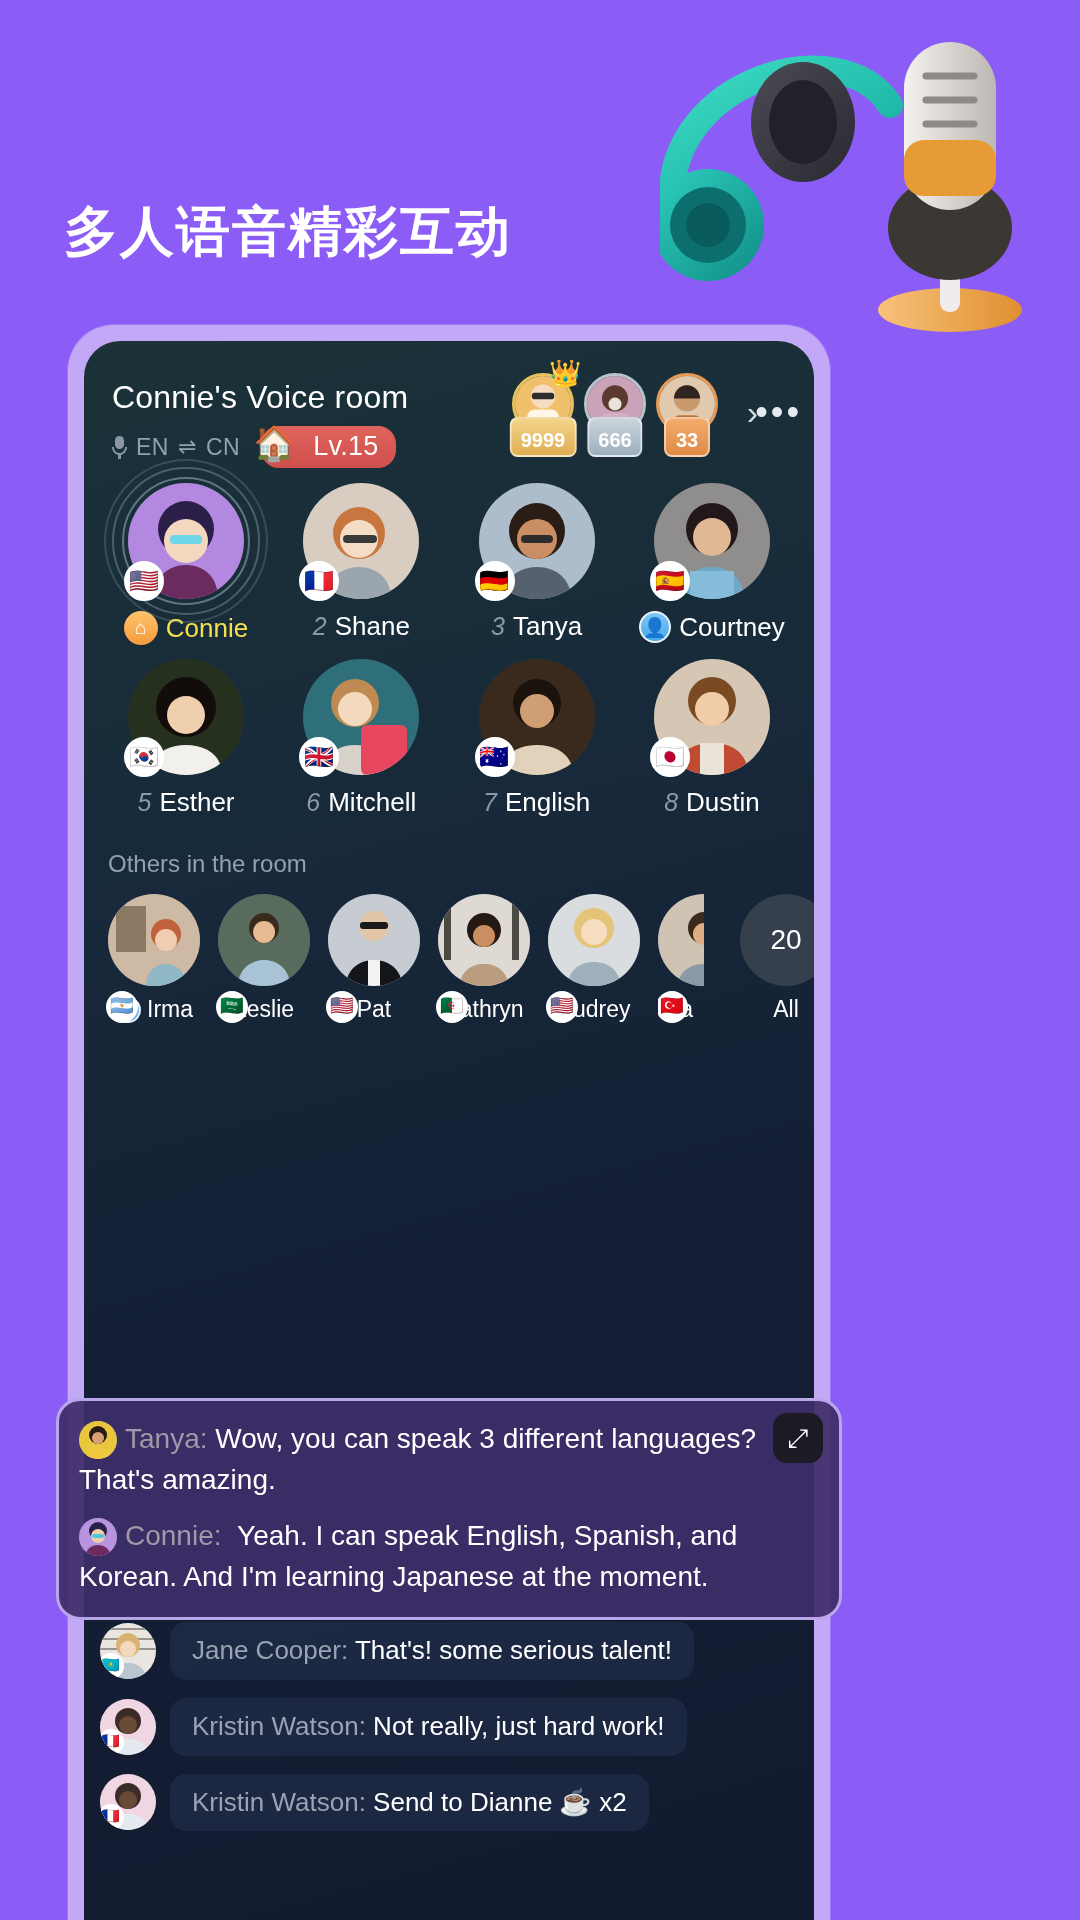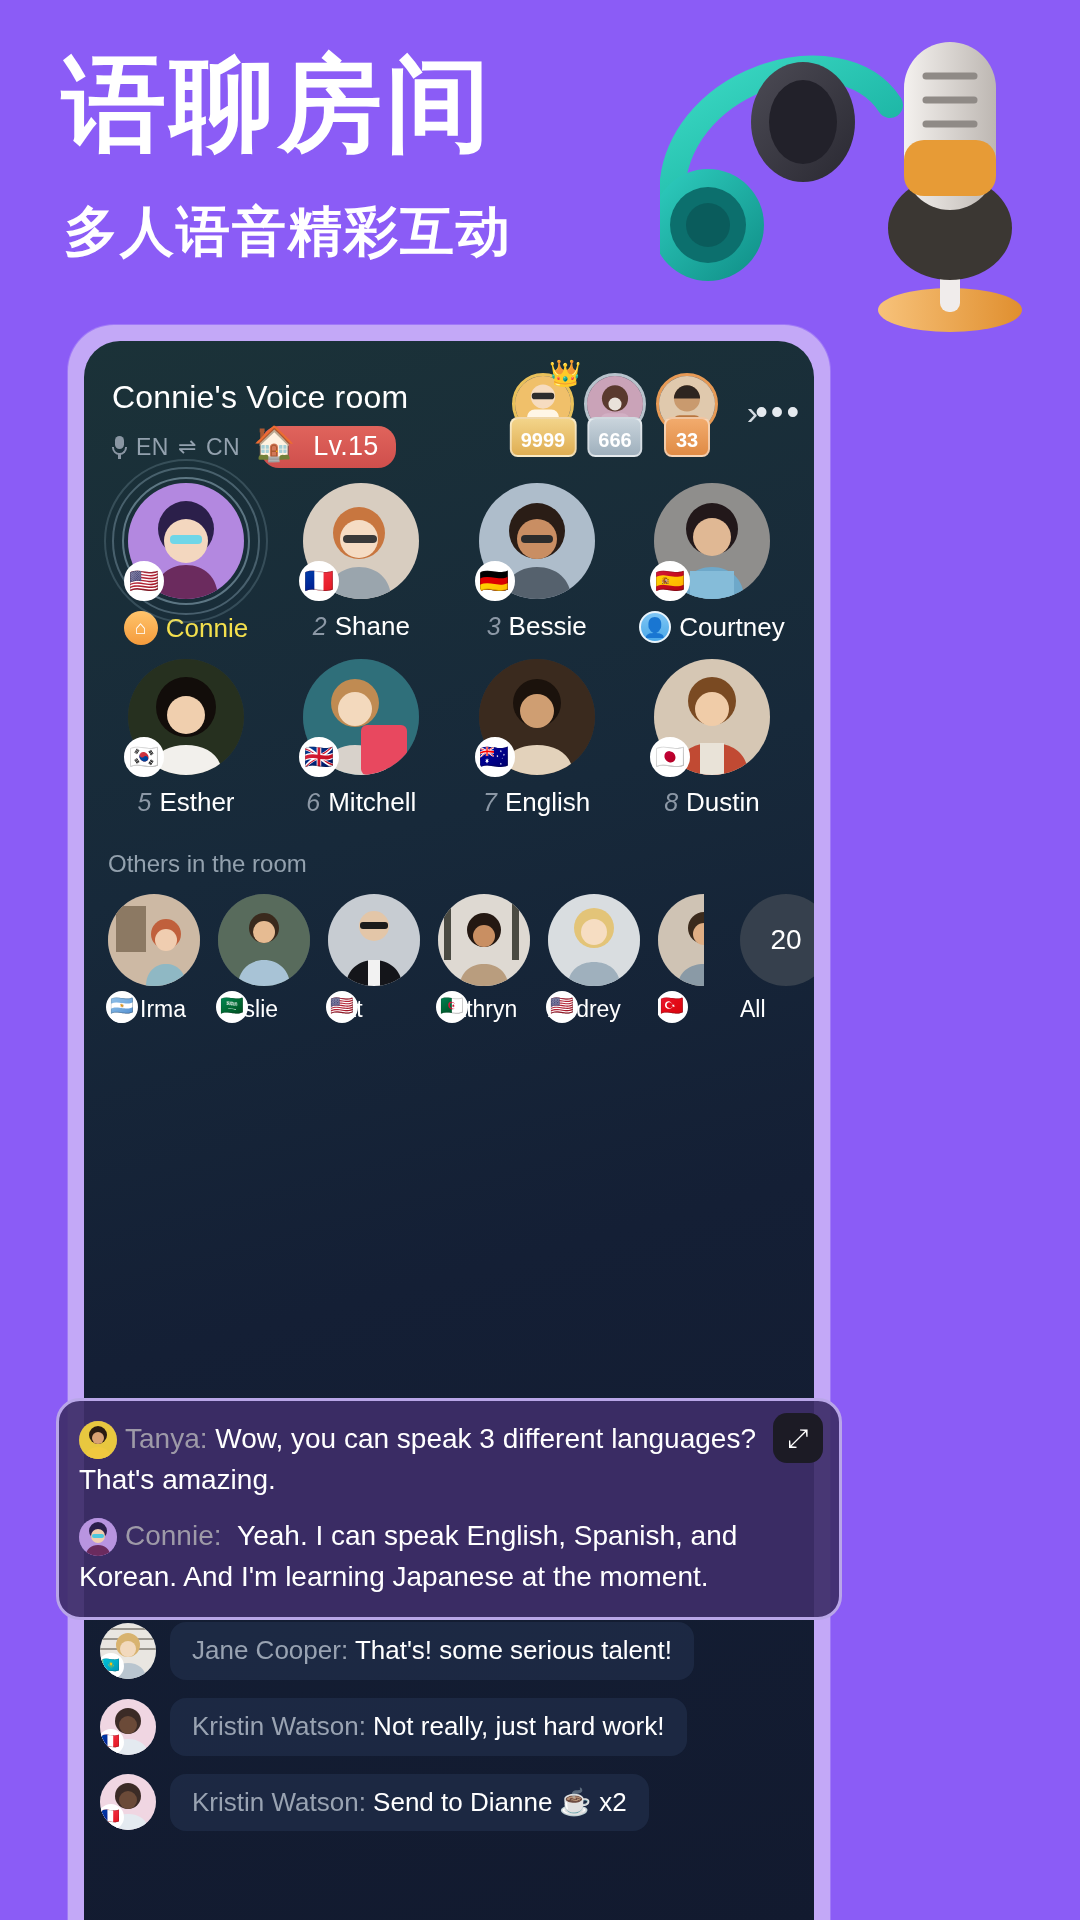--- a/index.html
+++ b/index.html
@@ -187,7 +187,6 @@
 <body>
 
 <div class="hero">
-  <div class="hero-title">语聊房间</div>
   <div class="hero-sub">多人语音精彩互动</div>
 
   <div class="hero-art">

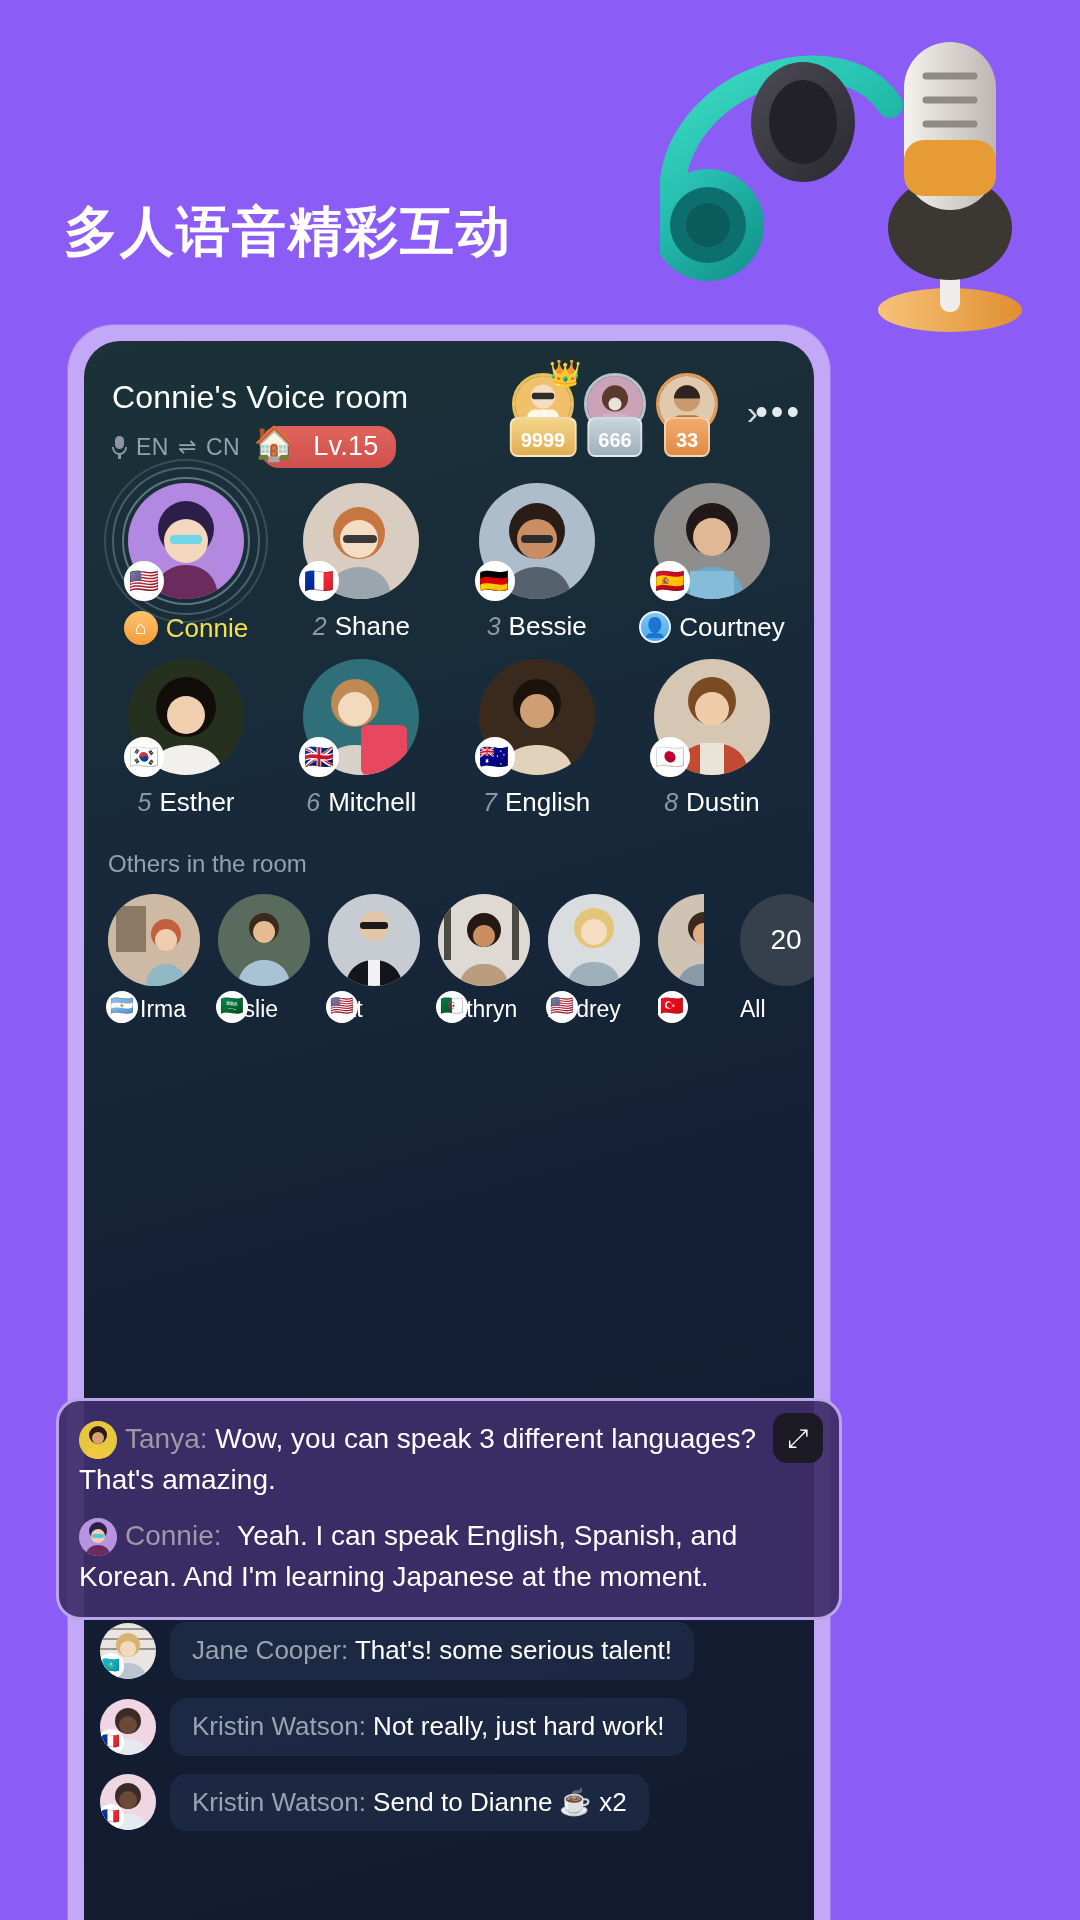--- a/index.html
+++ b/index.html
@@ -369,7 +369,7 @@
         </div>
         <div class="seat-name">
           <span class="seat-idx">3</span>
-          <span>Bessie</span>
+          <span>Tanya</span>
         </div>
       </div>
 

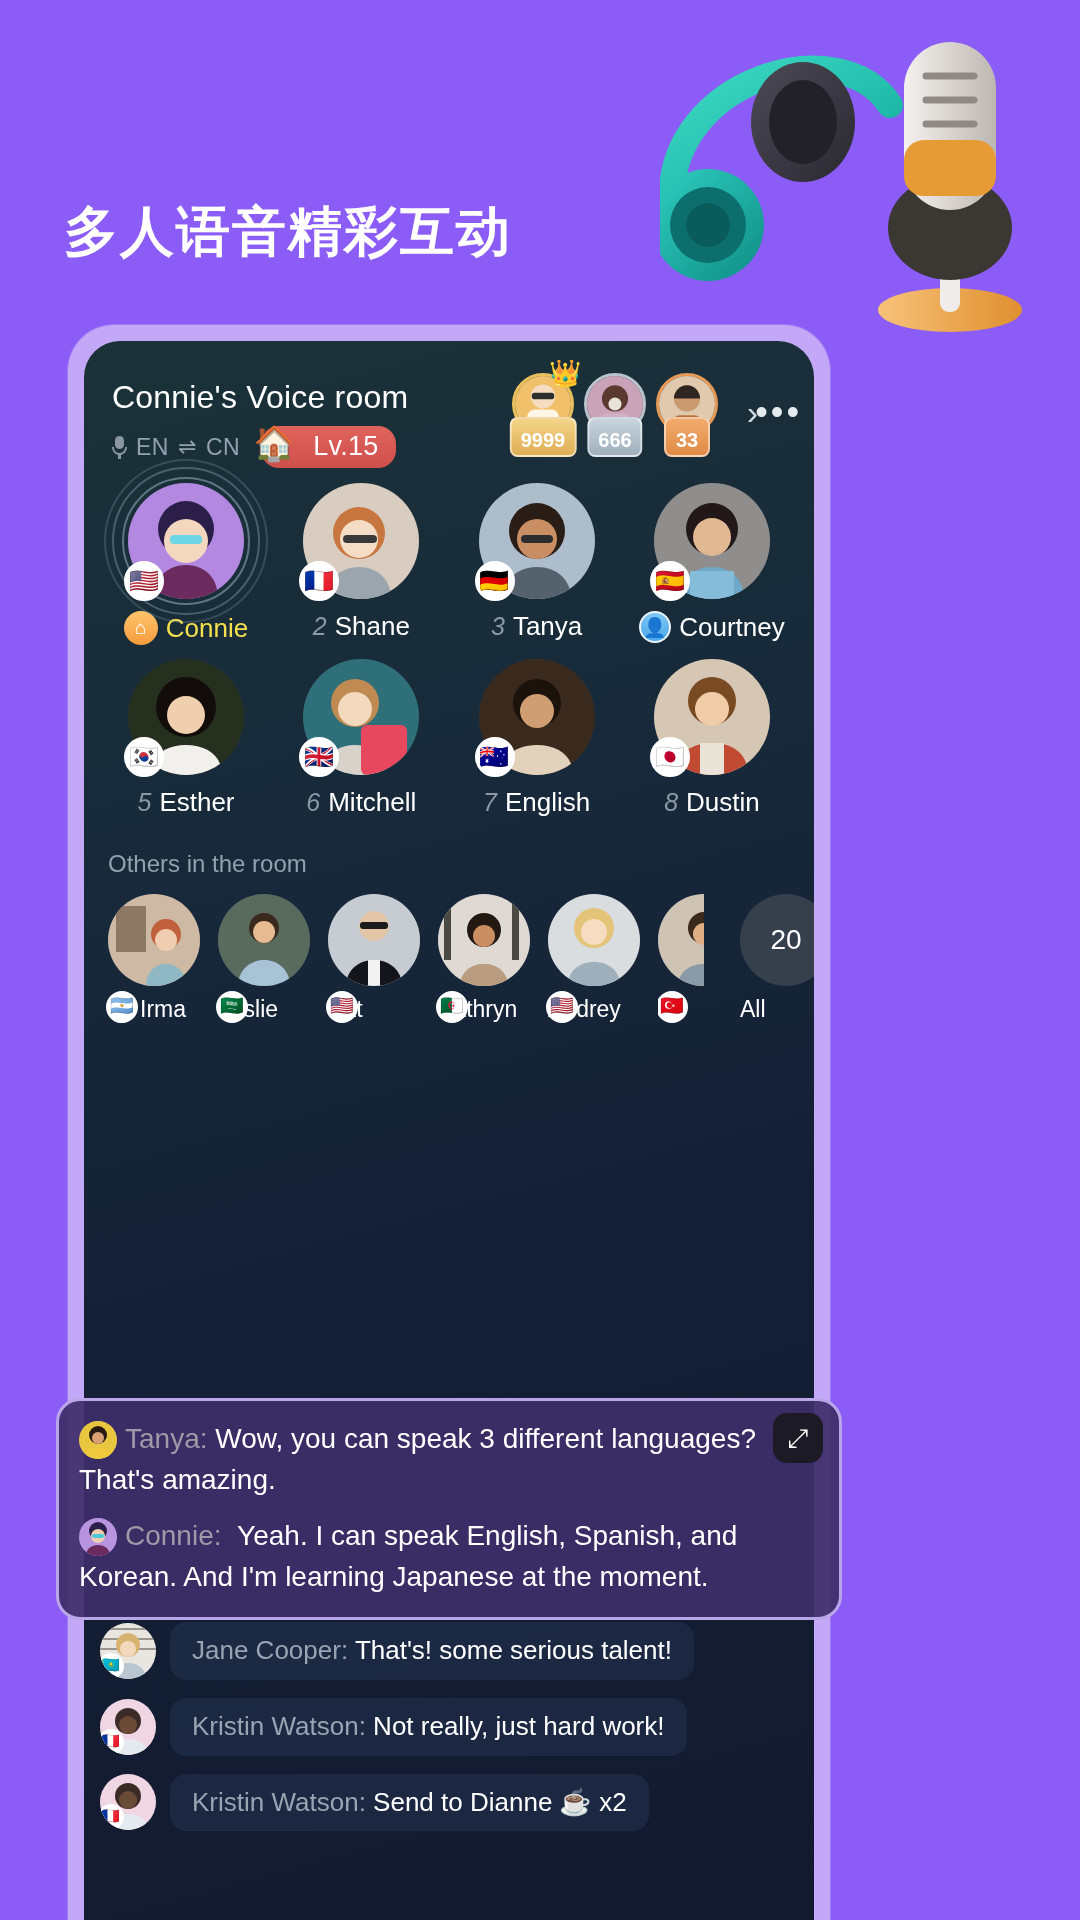--- a/index.html
+++ b/index.html
@@ -138,7 +138,7 @@
   .other { width:92px; text-align:center; position:relative; flex:none; }
   .other-av { width:92px; height:92px; border-radius:50%; overflow:hidden; position:relative; background:#37465a; }
   .other .flag { width:32px; height:32px; font-size:19px; line-height:26px; border-width:2px; left:-2px; bottom:0; }
-  .other-name { margin-top:10px; font-size:23px; color:#fff; display:flex; align-items:center; justify-content:flex-start; gap:6px; }
+  .other-name { margin-top:10px; font-size:23px; color:#fff; display:flex; align-items:center; justify-content:center; gap:6px; }
   .other-name .user-ico { width:26px; height:26px; font-size:15px; border-width:2px; }
   .all-bubble {
     width:92px; height:92px; border-radius:50%;

